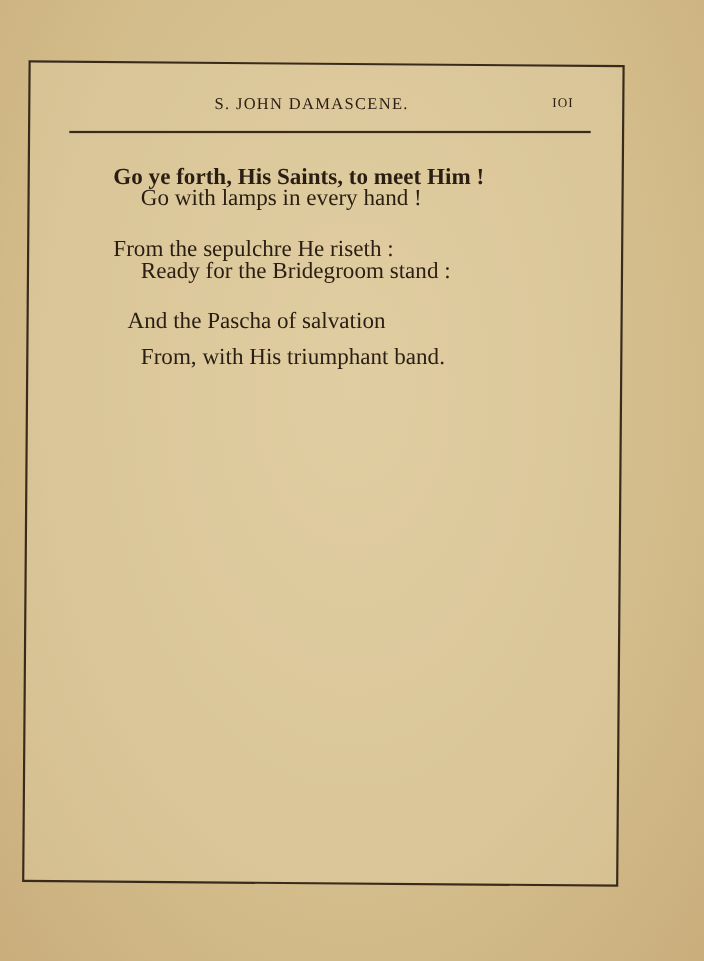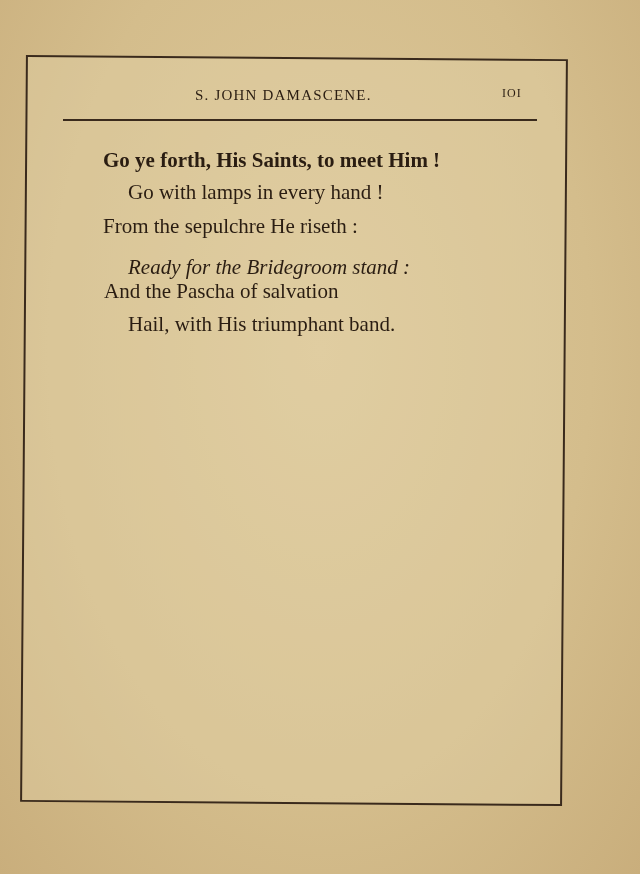--- a/index.html
+++ b/index.html
@@ -40,7 +40,7 @@
     font-size:21px; line-height:24px;
   }
   .l0 { left:103px; top:0;font-weight:bold; }
-  .l1 { left:128px; top:32px; }
+  .l1 { left:128px; top:19px; }
   .l2 { left:103px; top:66px; }
   .l3 { left:128px; top:107px;font-style:italic; }
   .l4 { left:104px; top:131px; }

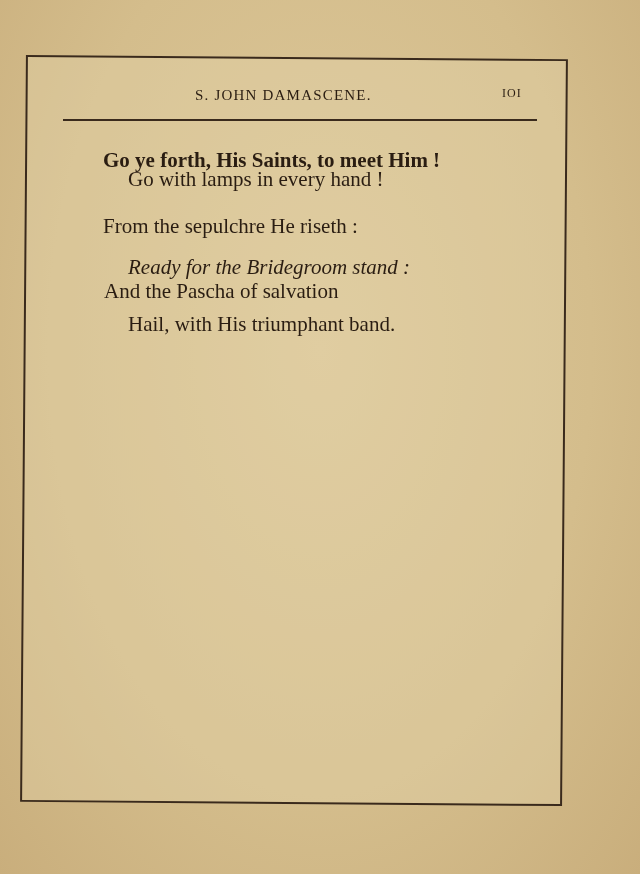--- a/index.html
+++ b/index.html
@@ -42,7 +42,7 @@
   .l0 { left:103px; top:0;font-weight:bold; }
   .l1 { left:128px; top:19px; }
   .l2 { left:103px; top:66px; }
-  .l3 { left:128px; top:107px;font-style:italic; }
+  .l3 { left:128px; top:86px; }
   .l4 { left:104px; top:131px; }
   .l5 { left:128px; top:164px; }
 </style>

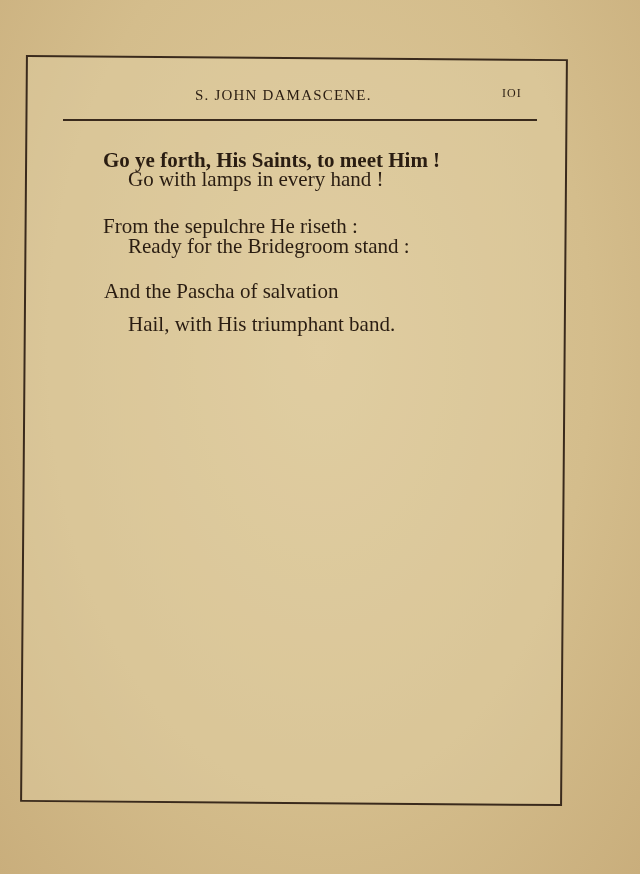--- a/index.html
+++ b/index.html
@@ -43,7 +43,7 @@
   .l1 { left:128px; top:19px; }
   .l2 { left:103px; top:66px; }
   .l3 { left:128px; top:86px; }
-  .l4 { left:104px; top:131px; }
+  .l4 { left:116px; top:131px; }
   .l5 { left:128px; top:164px; }
 </style>
 </head>

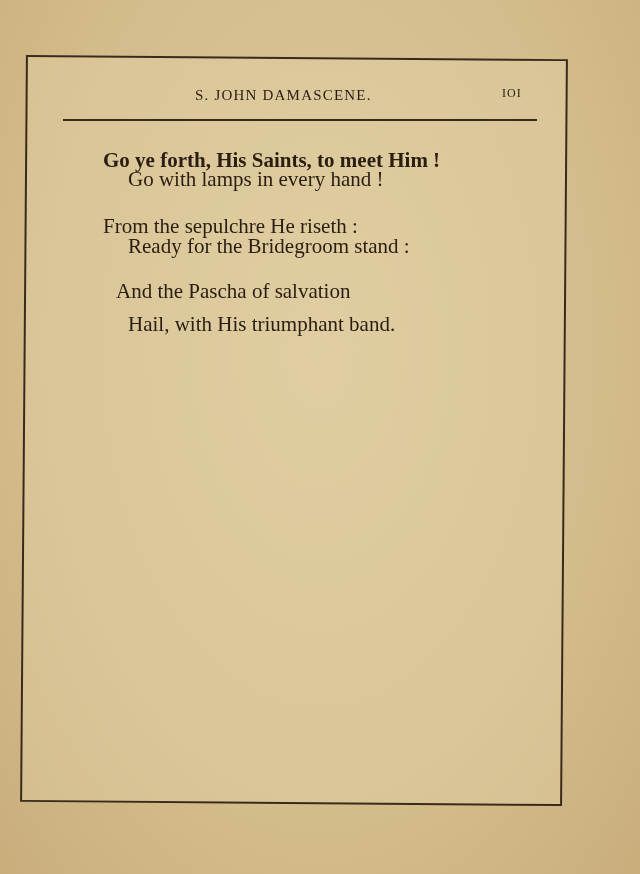--- a/index.html
+++ b/index.html
@@ -64,7 +64,7 @@
   <div class="line l2">From the sepulchre He riseth :</div>
   <div class="line l3">Ready for the Bridegroom stand :</div>
   <div class="line l4">And the Pascha of salvation</div>
-  <div class="line l5">Hail, with His triumphant band.</div>
+  <div class="line l5">From, with His triumphant band.</div>
 </div>
 
 </body></html>

